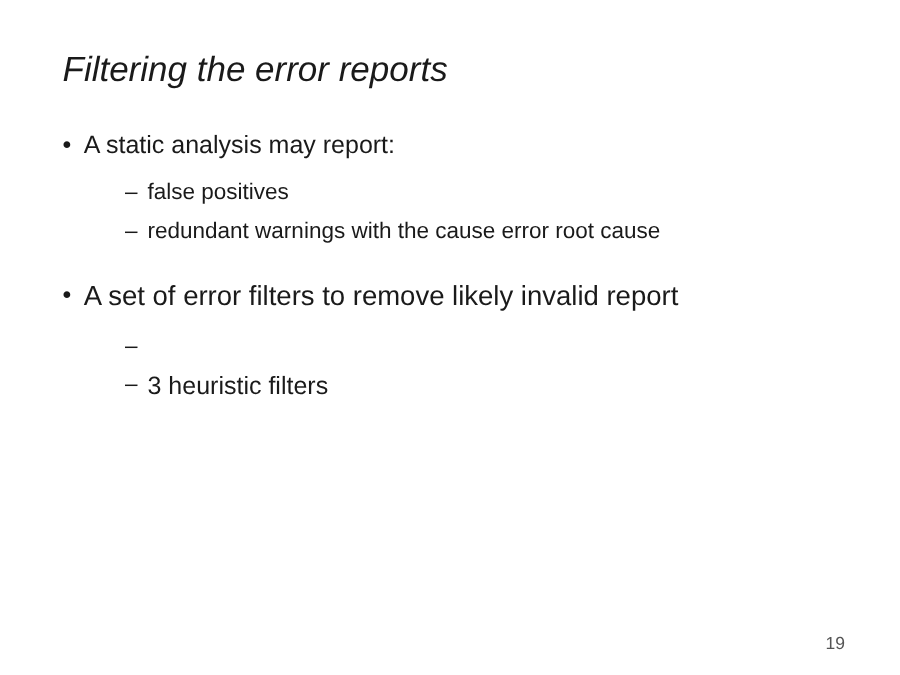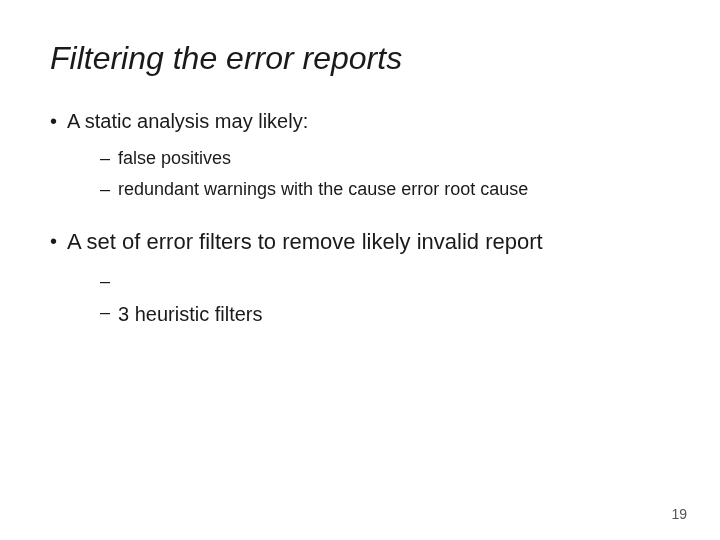--- a/index.html
+++ b/index.html
@@ -25,7 +25,7 @@
     }
 
     .slide-title {
-      font-size: 32px;
+      font-size: 28px;
       font-style: italic;
       font-weight: normal;
       color: #1a1a1a;

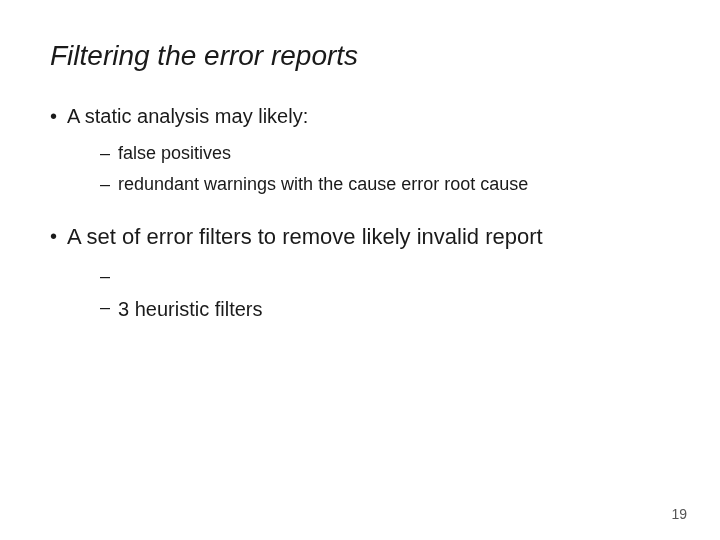--- a/index.html
+++ b/index.html
@@ -100,7 +100,7 @@
   <div class="bullet-section">
     <div class="bullet-main">
       <span class="bullet-dot">•</span>
-      <span class="bullet-text">A static analysis may likely:</span>
+      <span class="bullet-text">A static analysis may report:</span>
     </div>
     <div class="sub-bullets">
       <div class="sub-bullet">

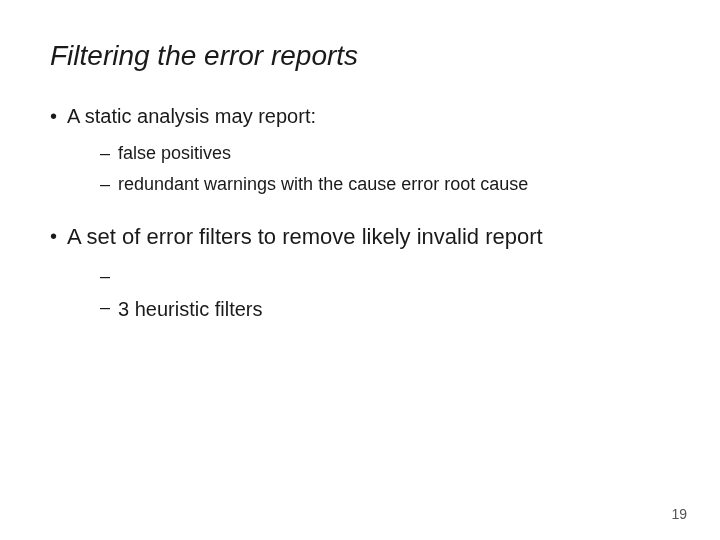--- a/index.html
+++ b/index.html
@@ -77,7 +77,7 @@
     .page-number {
       position: absolute;
       bottom: 18px;
-      right: 33px;
+      right: 44px;
       font-size: 14px;
       color: #555555;
     }

